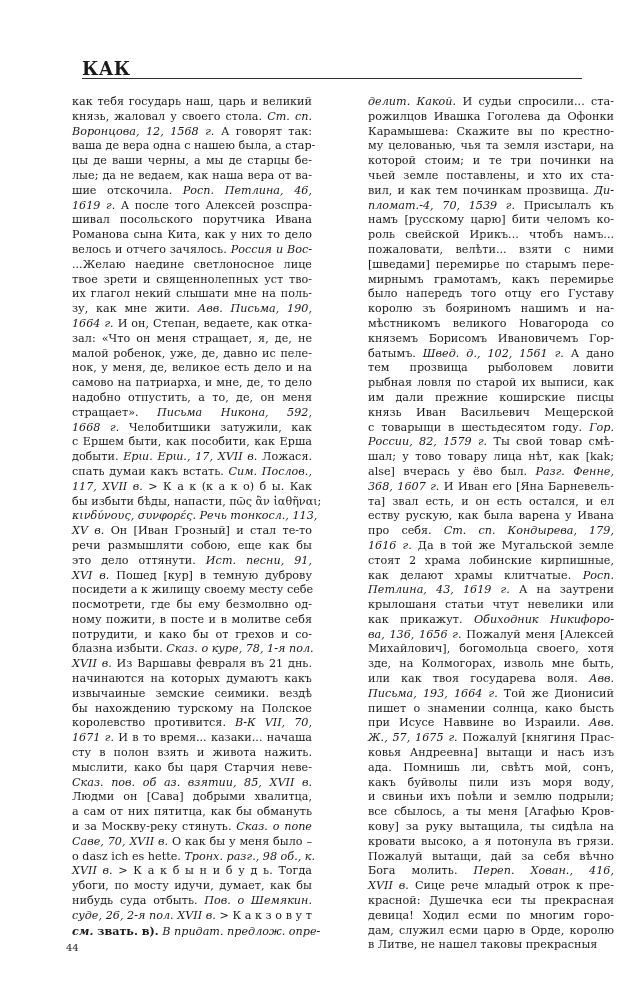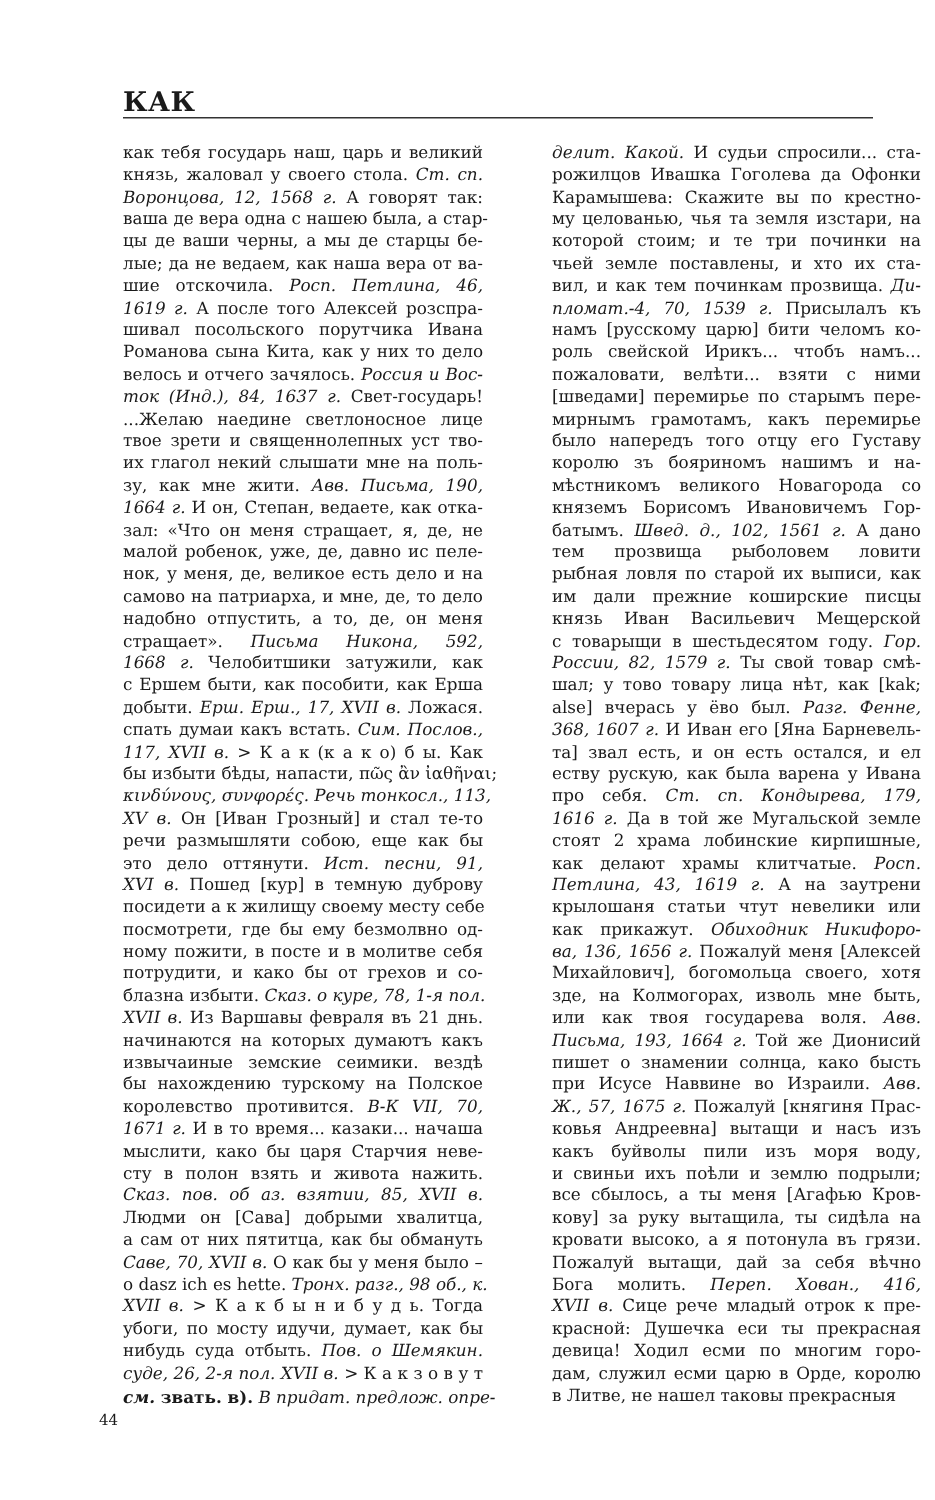--- a/index.html
+++ b/index.html
@@ -11,7 +11,7 @@
           border-top: 1.6px solid #333; }
   .col { position: absolute; top: 95px; width: 240px;
          font-size: 11.2px; line-height: 14.8px; }
-  .col.left { left: 82px; }
+  .col.left { left: 72px; }
   .col.right { left: 332px; width: 246px; margin-left: 36px; }
   .line { white-space: nowrap; text-align: justify; text-align-last: justify; display: block; height: 14.8px; }
   .line.last { text-align-last: left; }

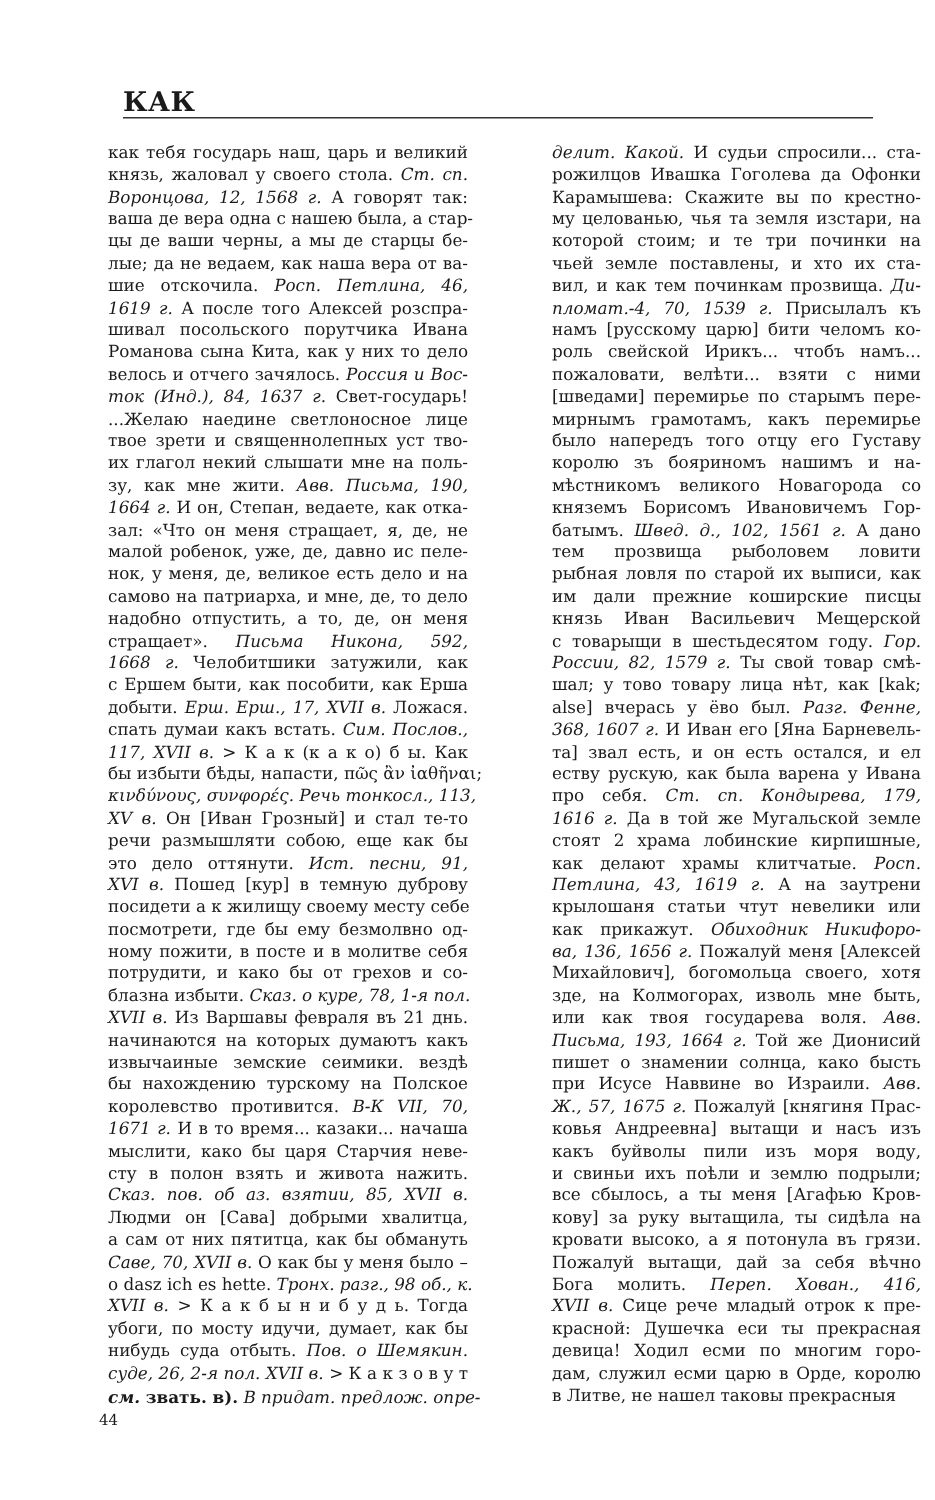--- a/index.html
+++ b/index.html
@@ -36,7 +36,6 @@
     <span class="line">шивал посольского порутчика Ивана</span>
     <span class="line">Романова сына Кита, как у них то дело</span>
     <span class="line">велось и отчего зачялось. <i>Россия и Вос-</i></span>
-    <span class="line"><i>ток (Инд.), 84, 1637 г.</i> Свет-государь!</span>
     <span class="line">...Желаю наедине светлоносное лице</span>
     <span class="line">твое зрети и священнолепных уст тво-</span>
     <span class="line">их глагол некий слышати мне на поль-</span>

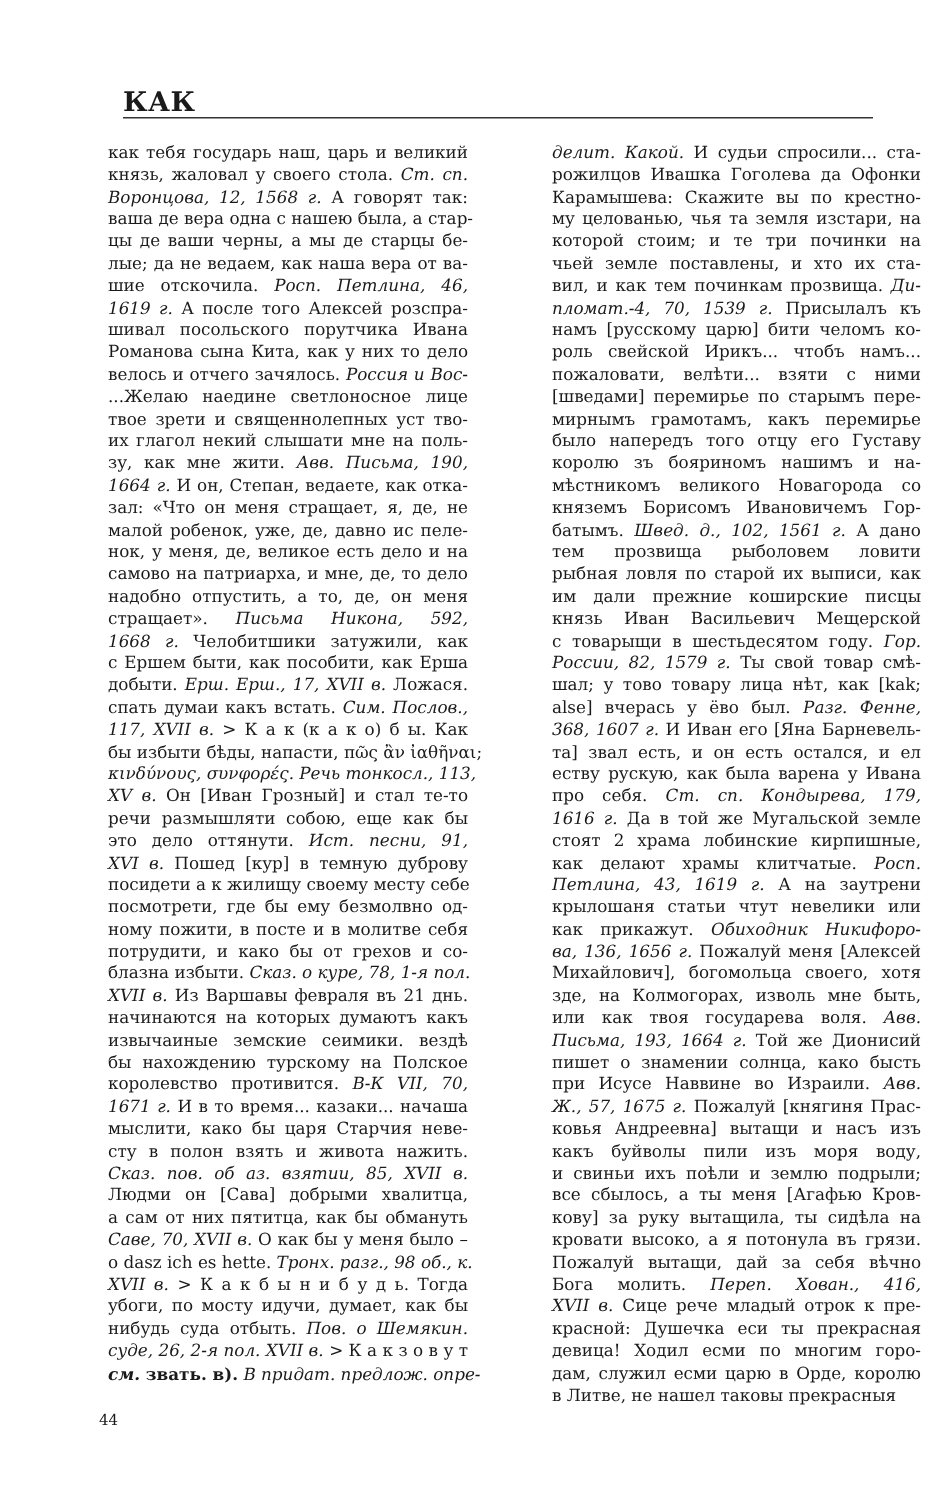--- a/index.html
+++ b/index.html
@@ -69,8 +69,8 @@
     <span class="line">бы нахождению турскому на Полское</span>
     <span class="line">королевство противится. <i>В-К VII, 70,</i></span>
     <span class="line"><i>1671 г.</i> И в то время... казаки... начаша</span>
+    <span class="line">сту в полон взять и живота нажить.</span>
     <span class="line">мыслити, како бы царя Старчия неве-</span>
-    <span class="line">сту в полон взять и живота нажить.</span>
     <span class="line"><i>Сказ. пов. об аз. взятии, 85, XVII в.</i></span>
     <span class="line">Людми он [Сава] добрыми хвалитца,</span>
     <span class="line">а сам от них пятитца, как бы обмануть</span>

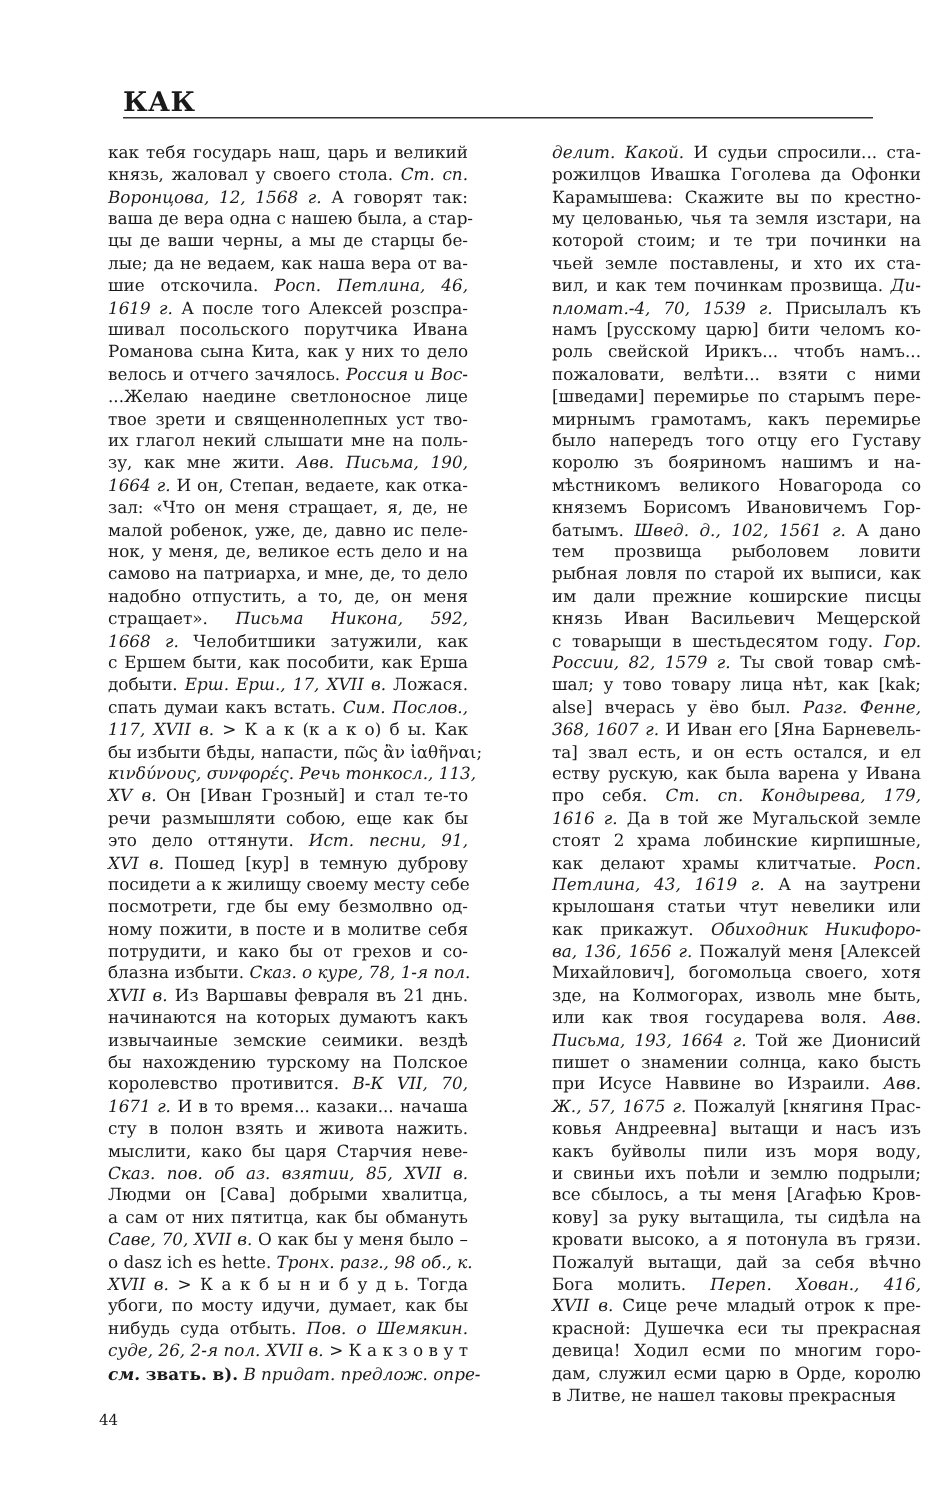--- a/index.html
+++ b/index.html
@@ -128,6 +128,7 @@
     <span class="line">при Исусе Наввине во Израили. <i>Авв.</i></span>
     <span class="line"><i>Ж., 57, 1675 г.</i> Пожалуй [княгиня Прас-</span>
     <span class="line">ковья Андреевна] вытащи и насъ изъ</span>
+    <span class="line">ада. Помнишь ли, свѣтъ мой, сонъ,</span>
     <span class="line">какъ буйволы пили изъ моря воду,</span>
     <span class="line">и свиньи ихъ поѣли и землю подрыли;</span>
     <span class="line">все сбылось, а ты меня [Агафью Кров-</span>

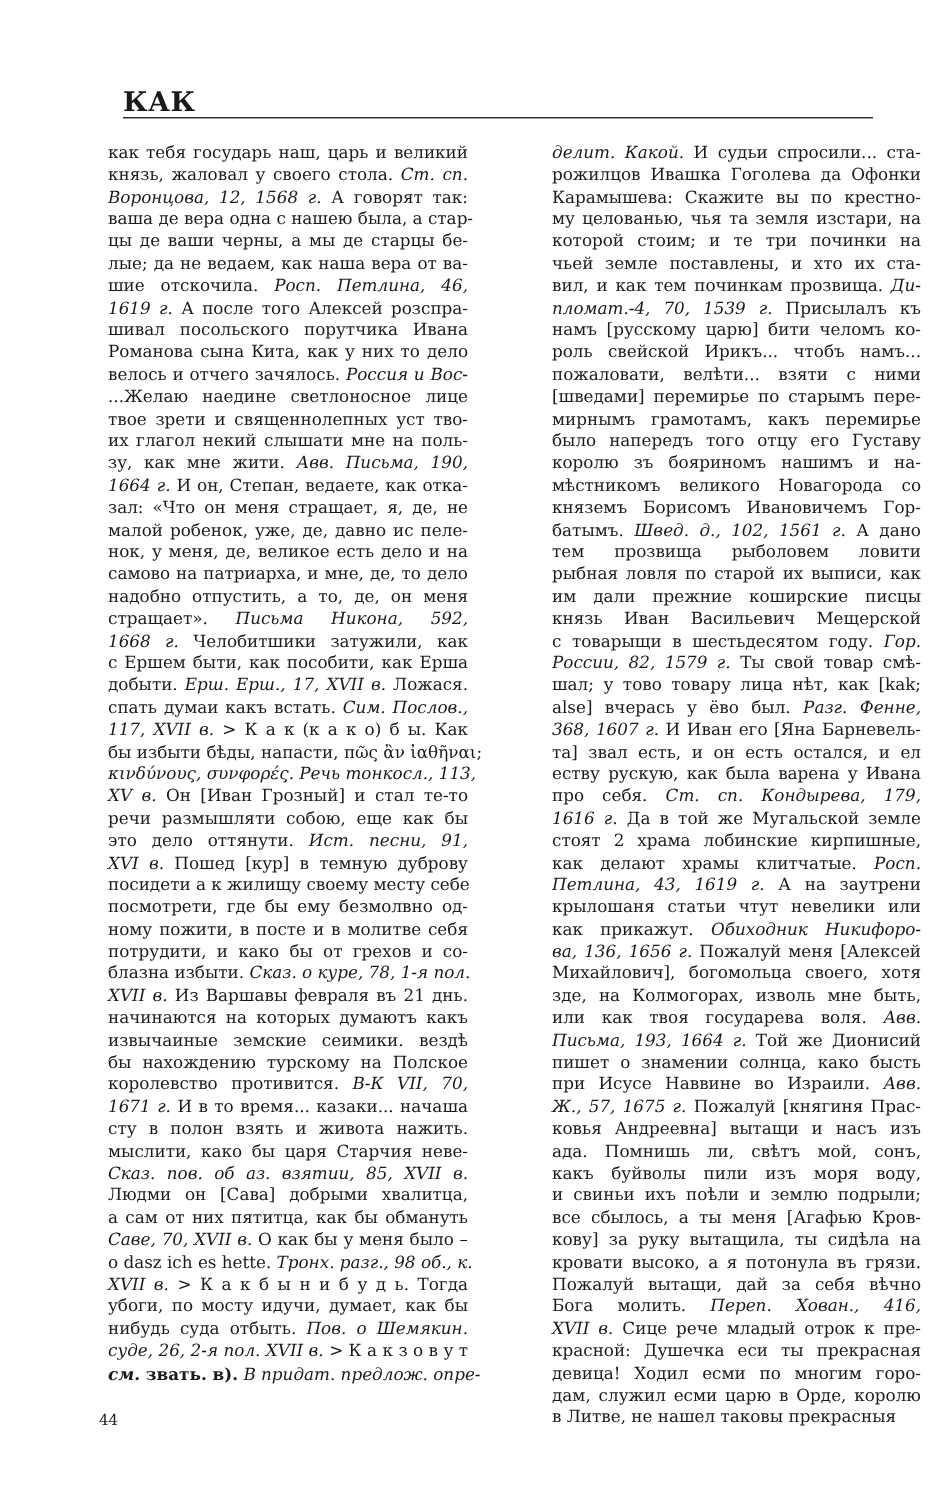--- a/index.html
+++ b/index.html
@@ -74,6 +74,7 @@
     <span class="line"><i>Сказ. пов. об аз. взятии, 85, XVII в.</i></span>
     <span class="line">Людми он [Сава] добрыми хвалитца,</span>
     <span class="line">а сам от них пятитца, как бы обмануть</span>
+    <span class="line">и за Москву-реку стянуть. <i>Сказ. о попе</i></span>
     <span class="line"><i>Саве, 70, XVII в.</i> О как бы у меня было –</span>
     <span class="line">o dasz ich es hette. <i>Тронх. разг., 98 об., к.</i></span>
     <span class="line"><i>XVII в.</i> &gt; К а к   б ы   н и б у д ь. Тогда</span>

